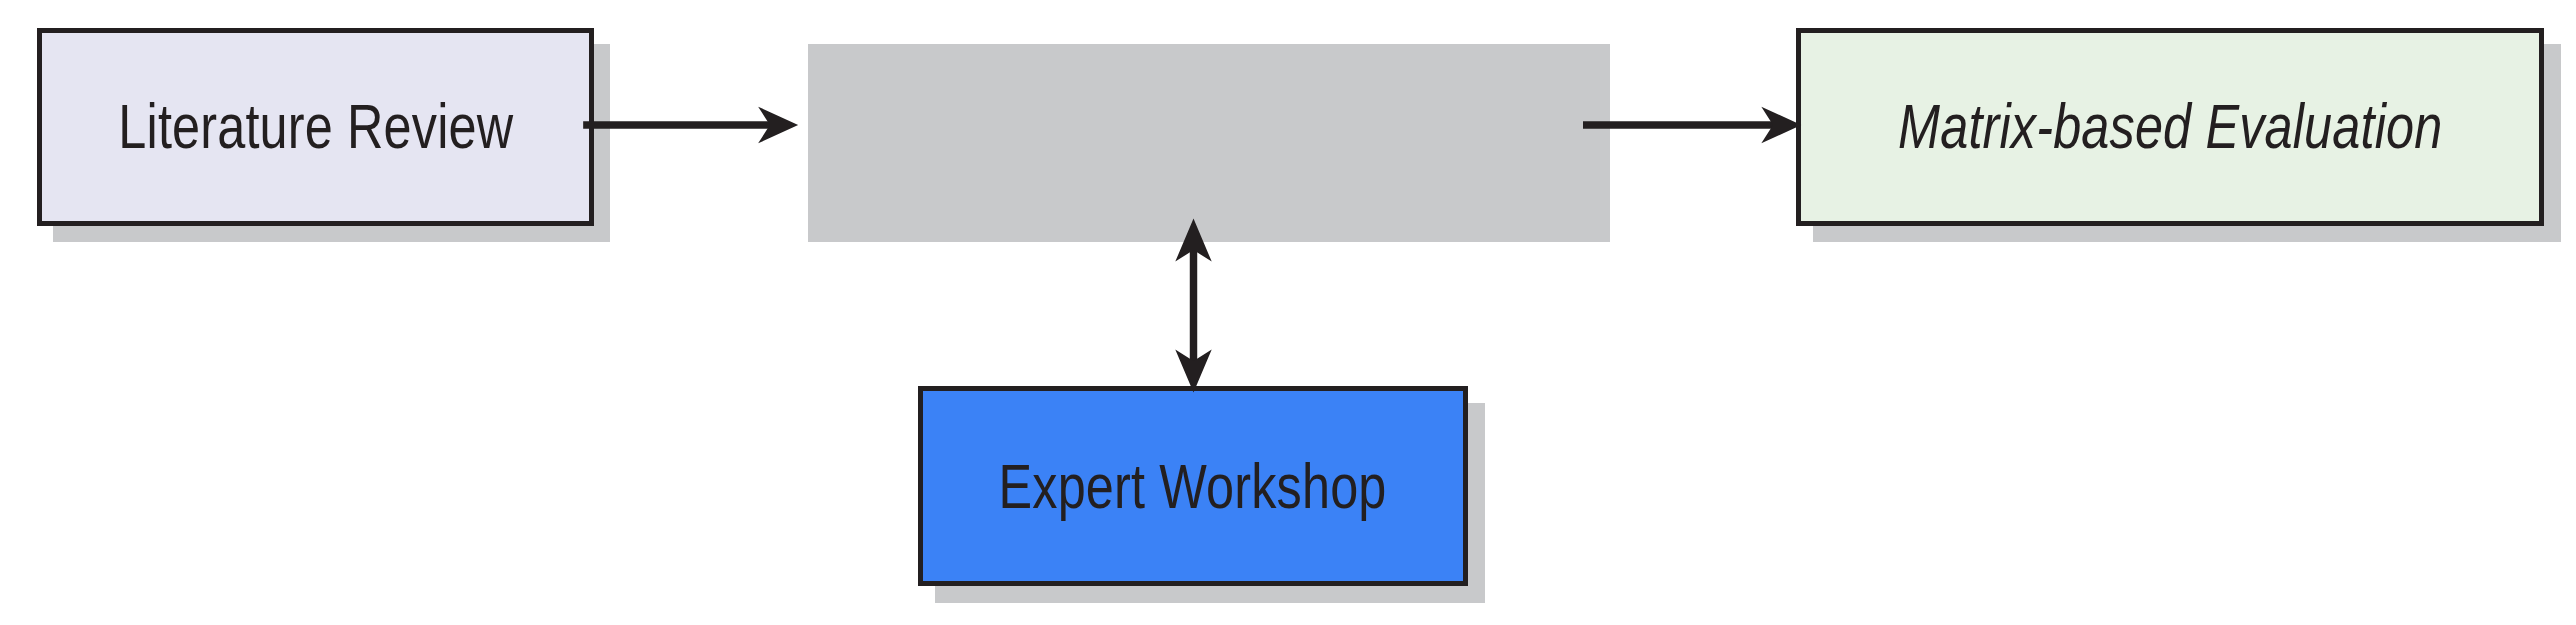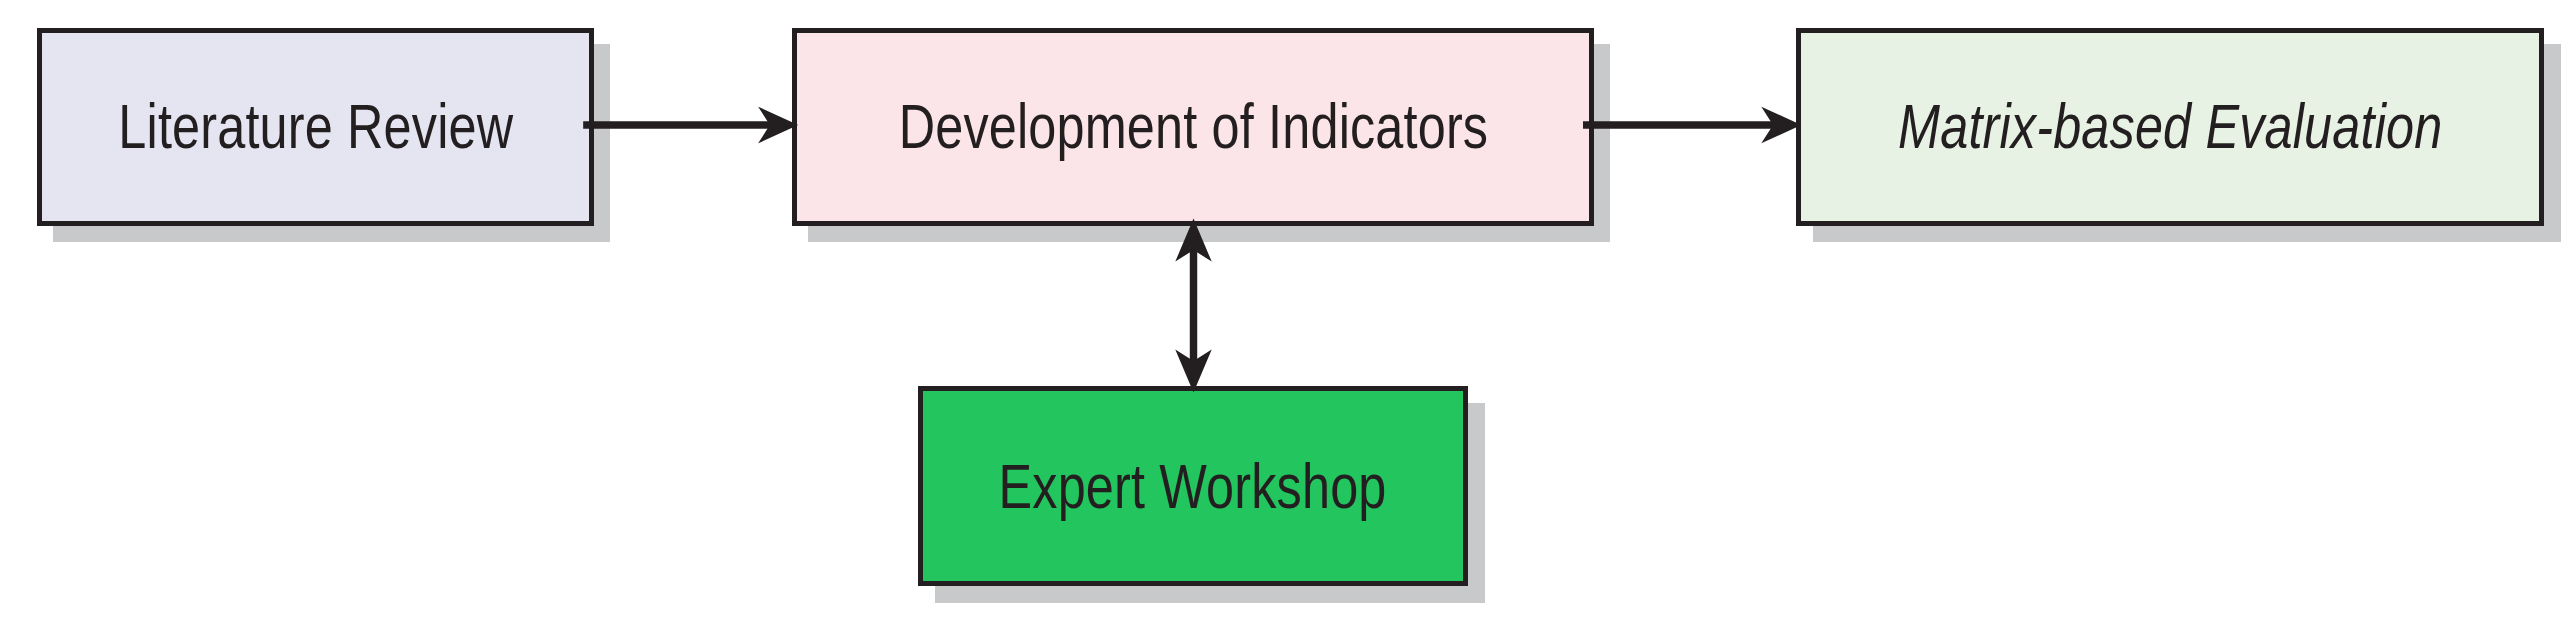--- a/index.html
+++ b/index.html
@@ -79,9 +79,6 @@
     <span class="node-label" style="font-size:63px;">Literature Review</span>
   </div>
 
-  <div class="node" id="node-development-of-indicators">
-    <span class="node-label" style="font-size:63px;">Development of Indicators</span>
-  </div>
 
   <div class="node" id="node-matrix-based-evaluation">
     <span class="node-label" style="font-size:63px;">Matrix-based Evaluation</span>

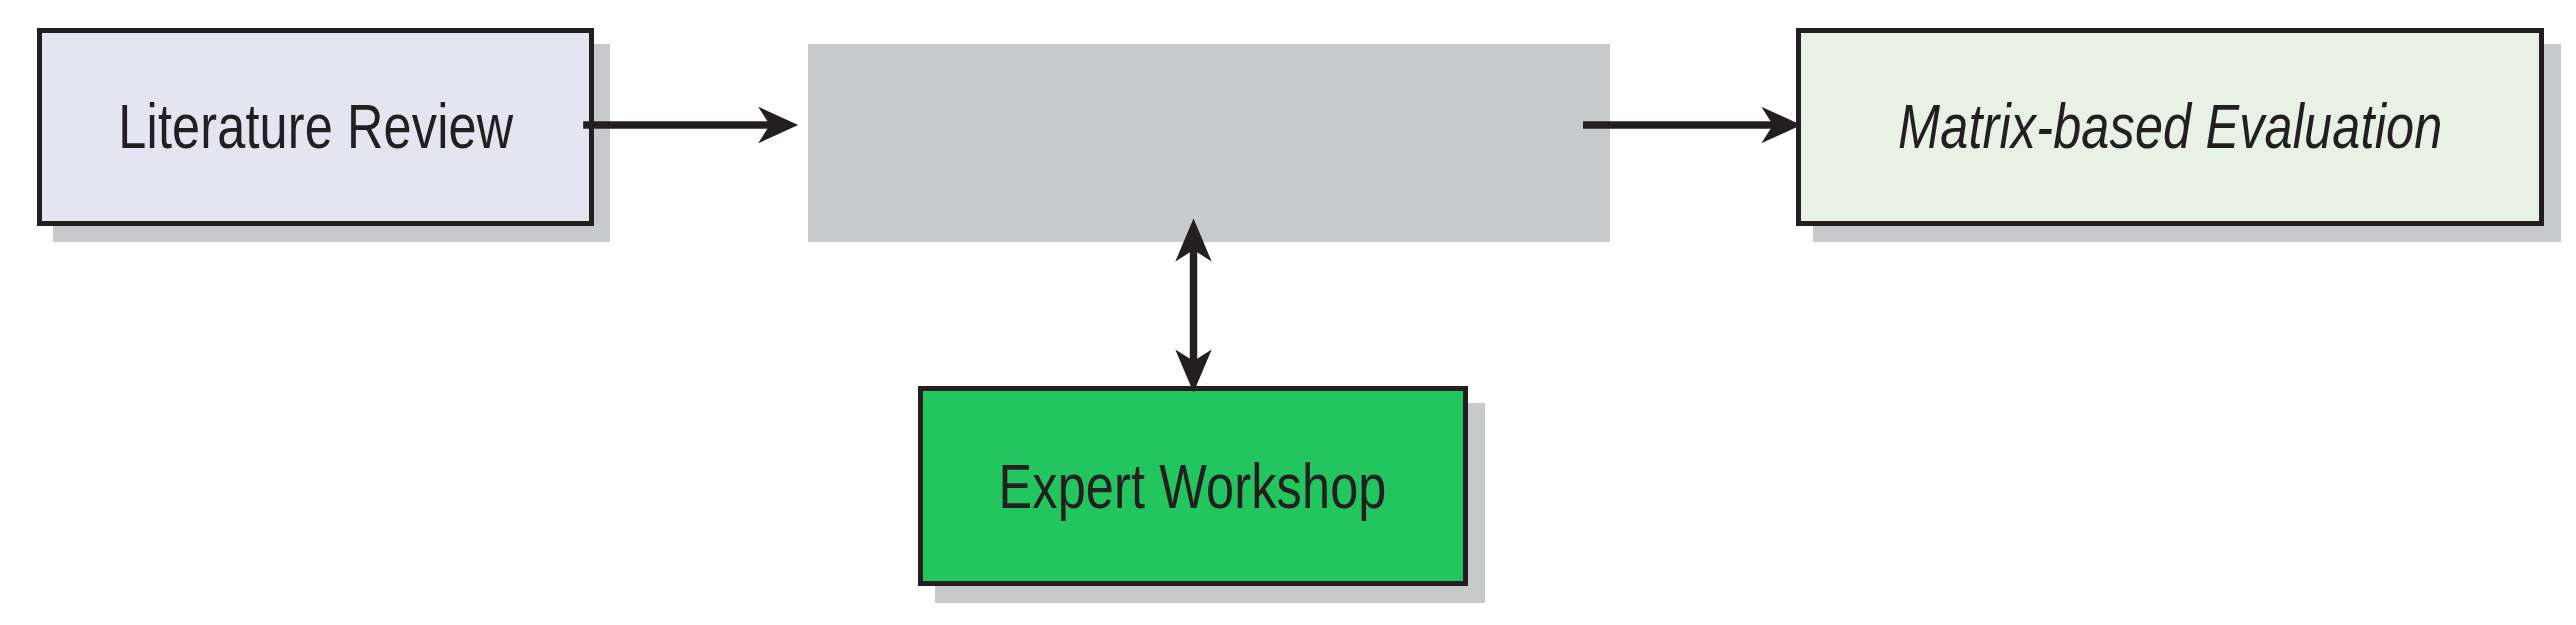--- a/index.html
+++ b/index.html
@@ -52,7 +52,7 @@
   #node-matrix-based-evaluation    { left: 1796px; top: 27.5px;  width: 748px;  height: 198px; background: #e7f2e4; font-style: italic; }
   #shadow-matrix-based-evaluation  { left: 1813px; top: 44px;  width: 748px;  height: 198px; }
 
-  #node-expert-workshop            { left: 918px; top: 386px; width: 550px;  height: 200px; background: #22c55e; }
+  #node-expert-workshop            { left: 918px; top: 386px; width: 550px;  height: 200px; background: #3b82f6; }
   #shadow-expert-workshop          { left: 935px; top: 403px; width: 550px;  height: 200px; }
 
   

